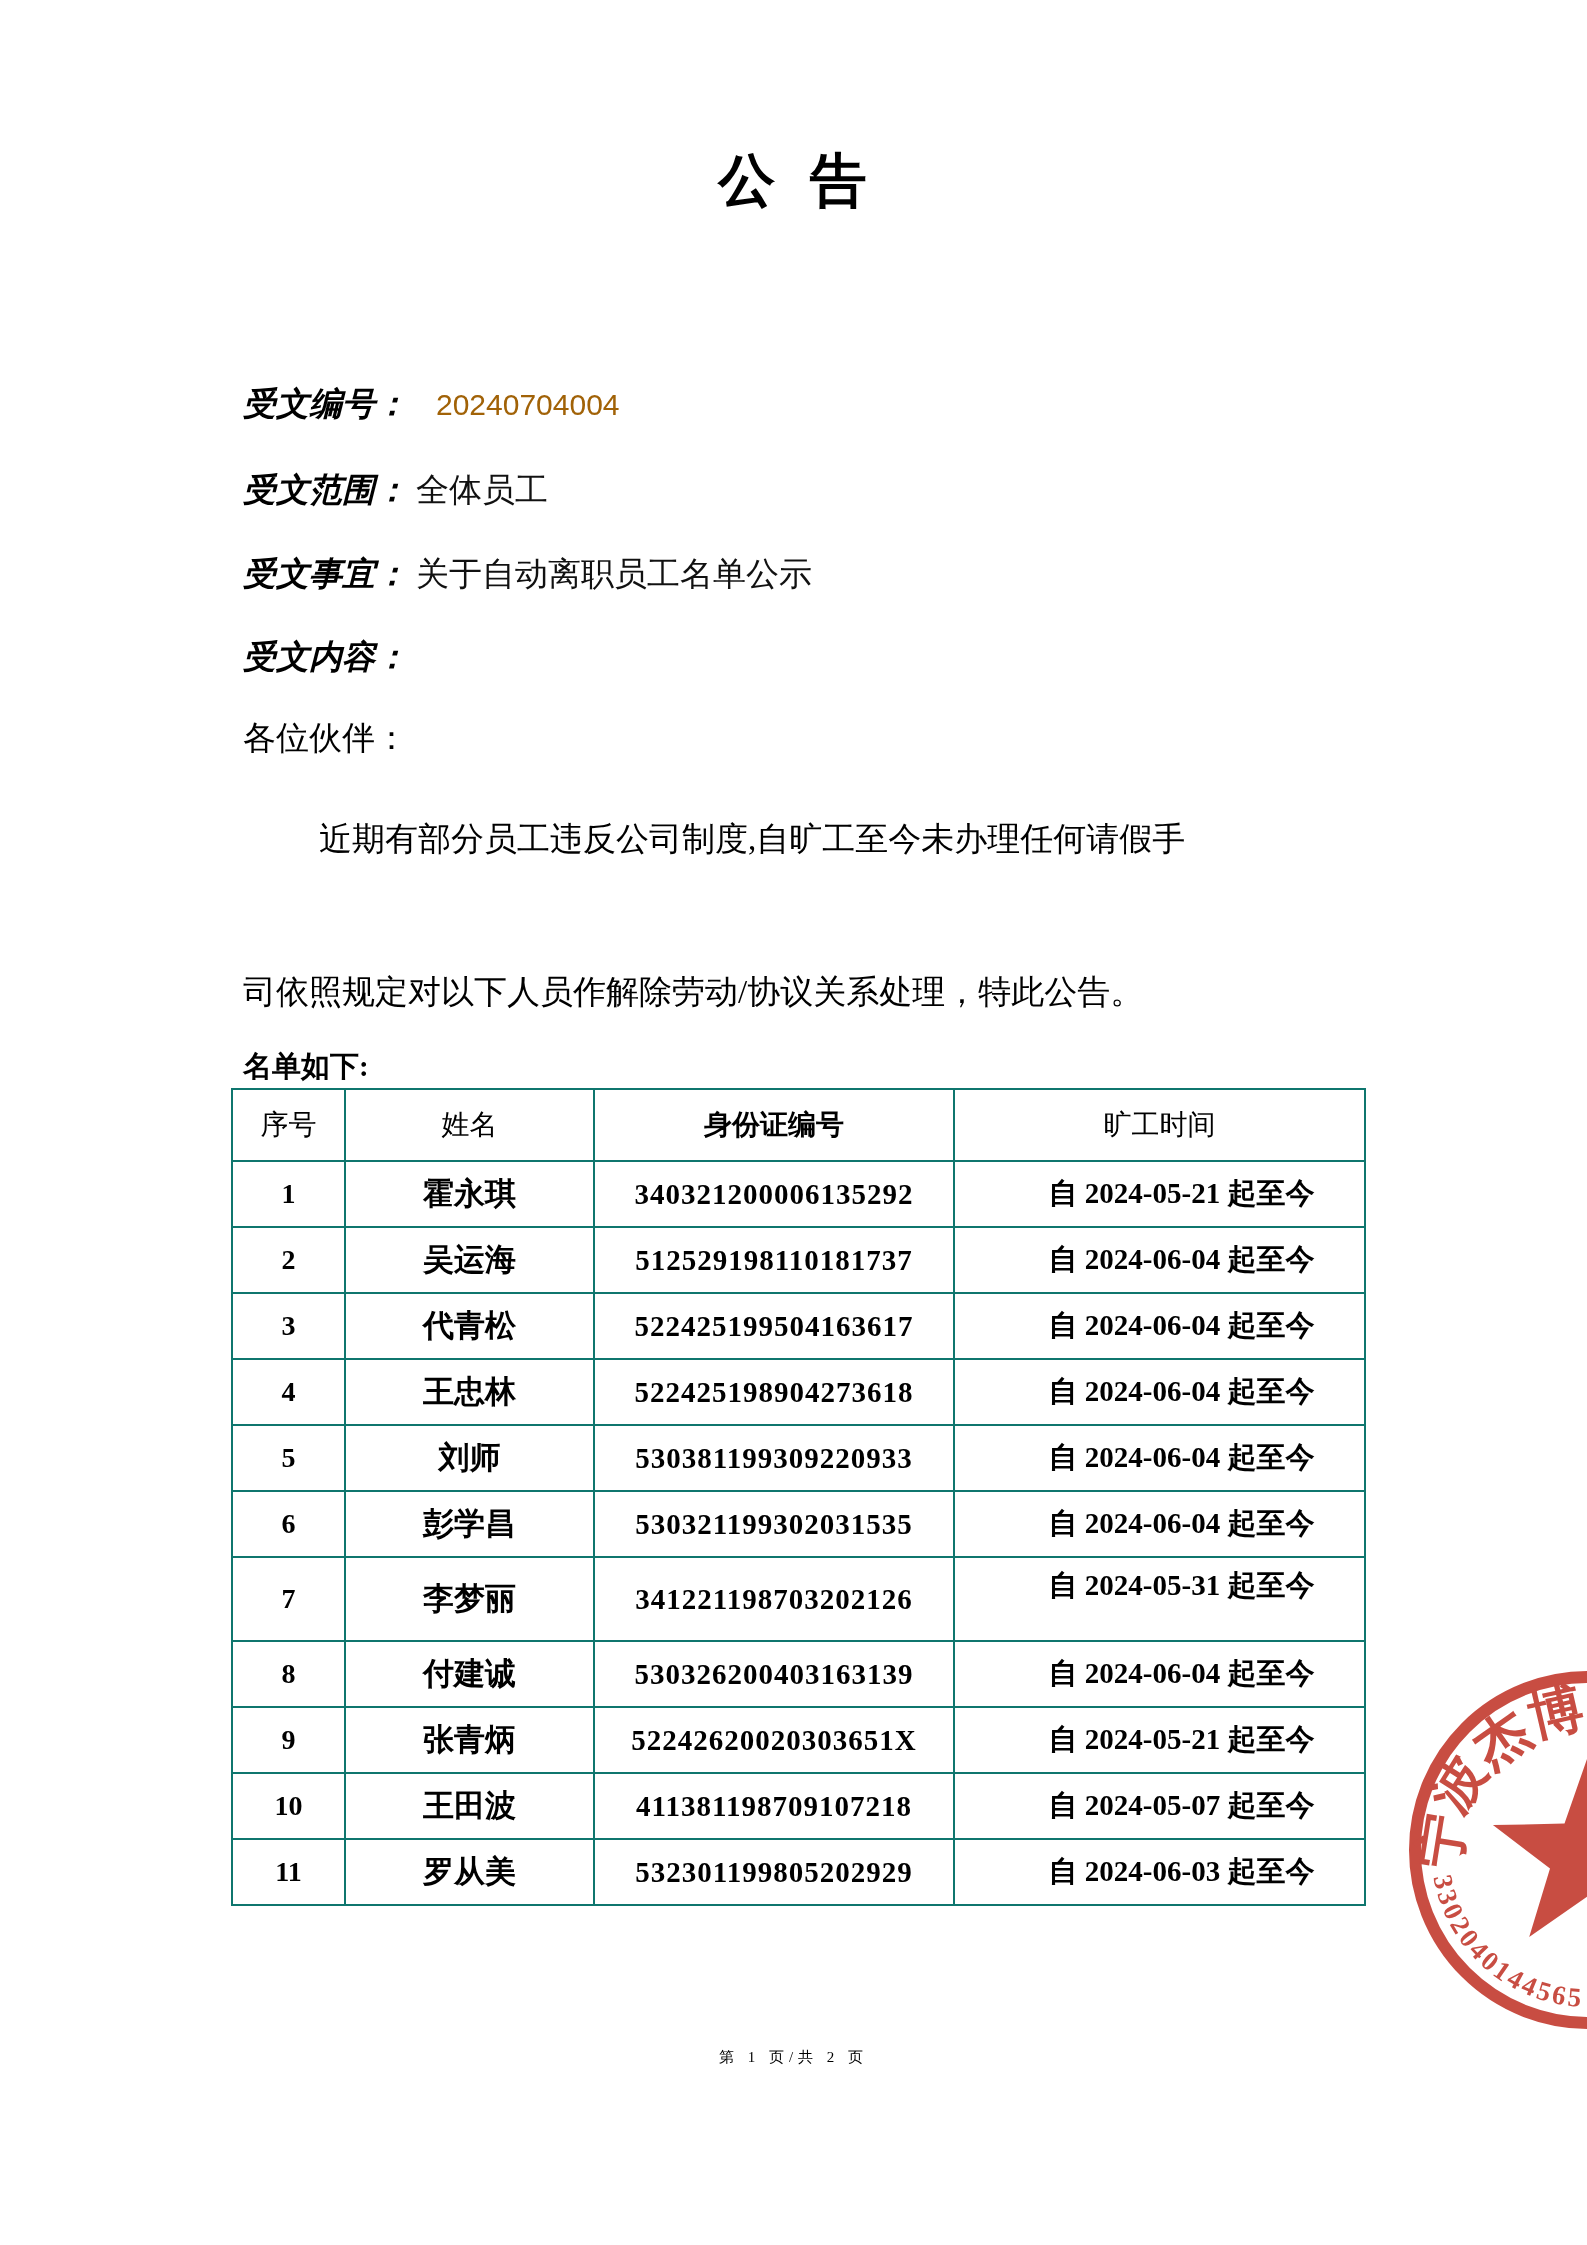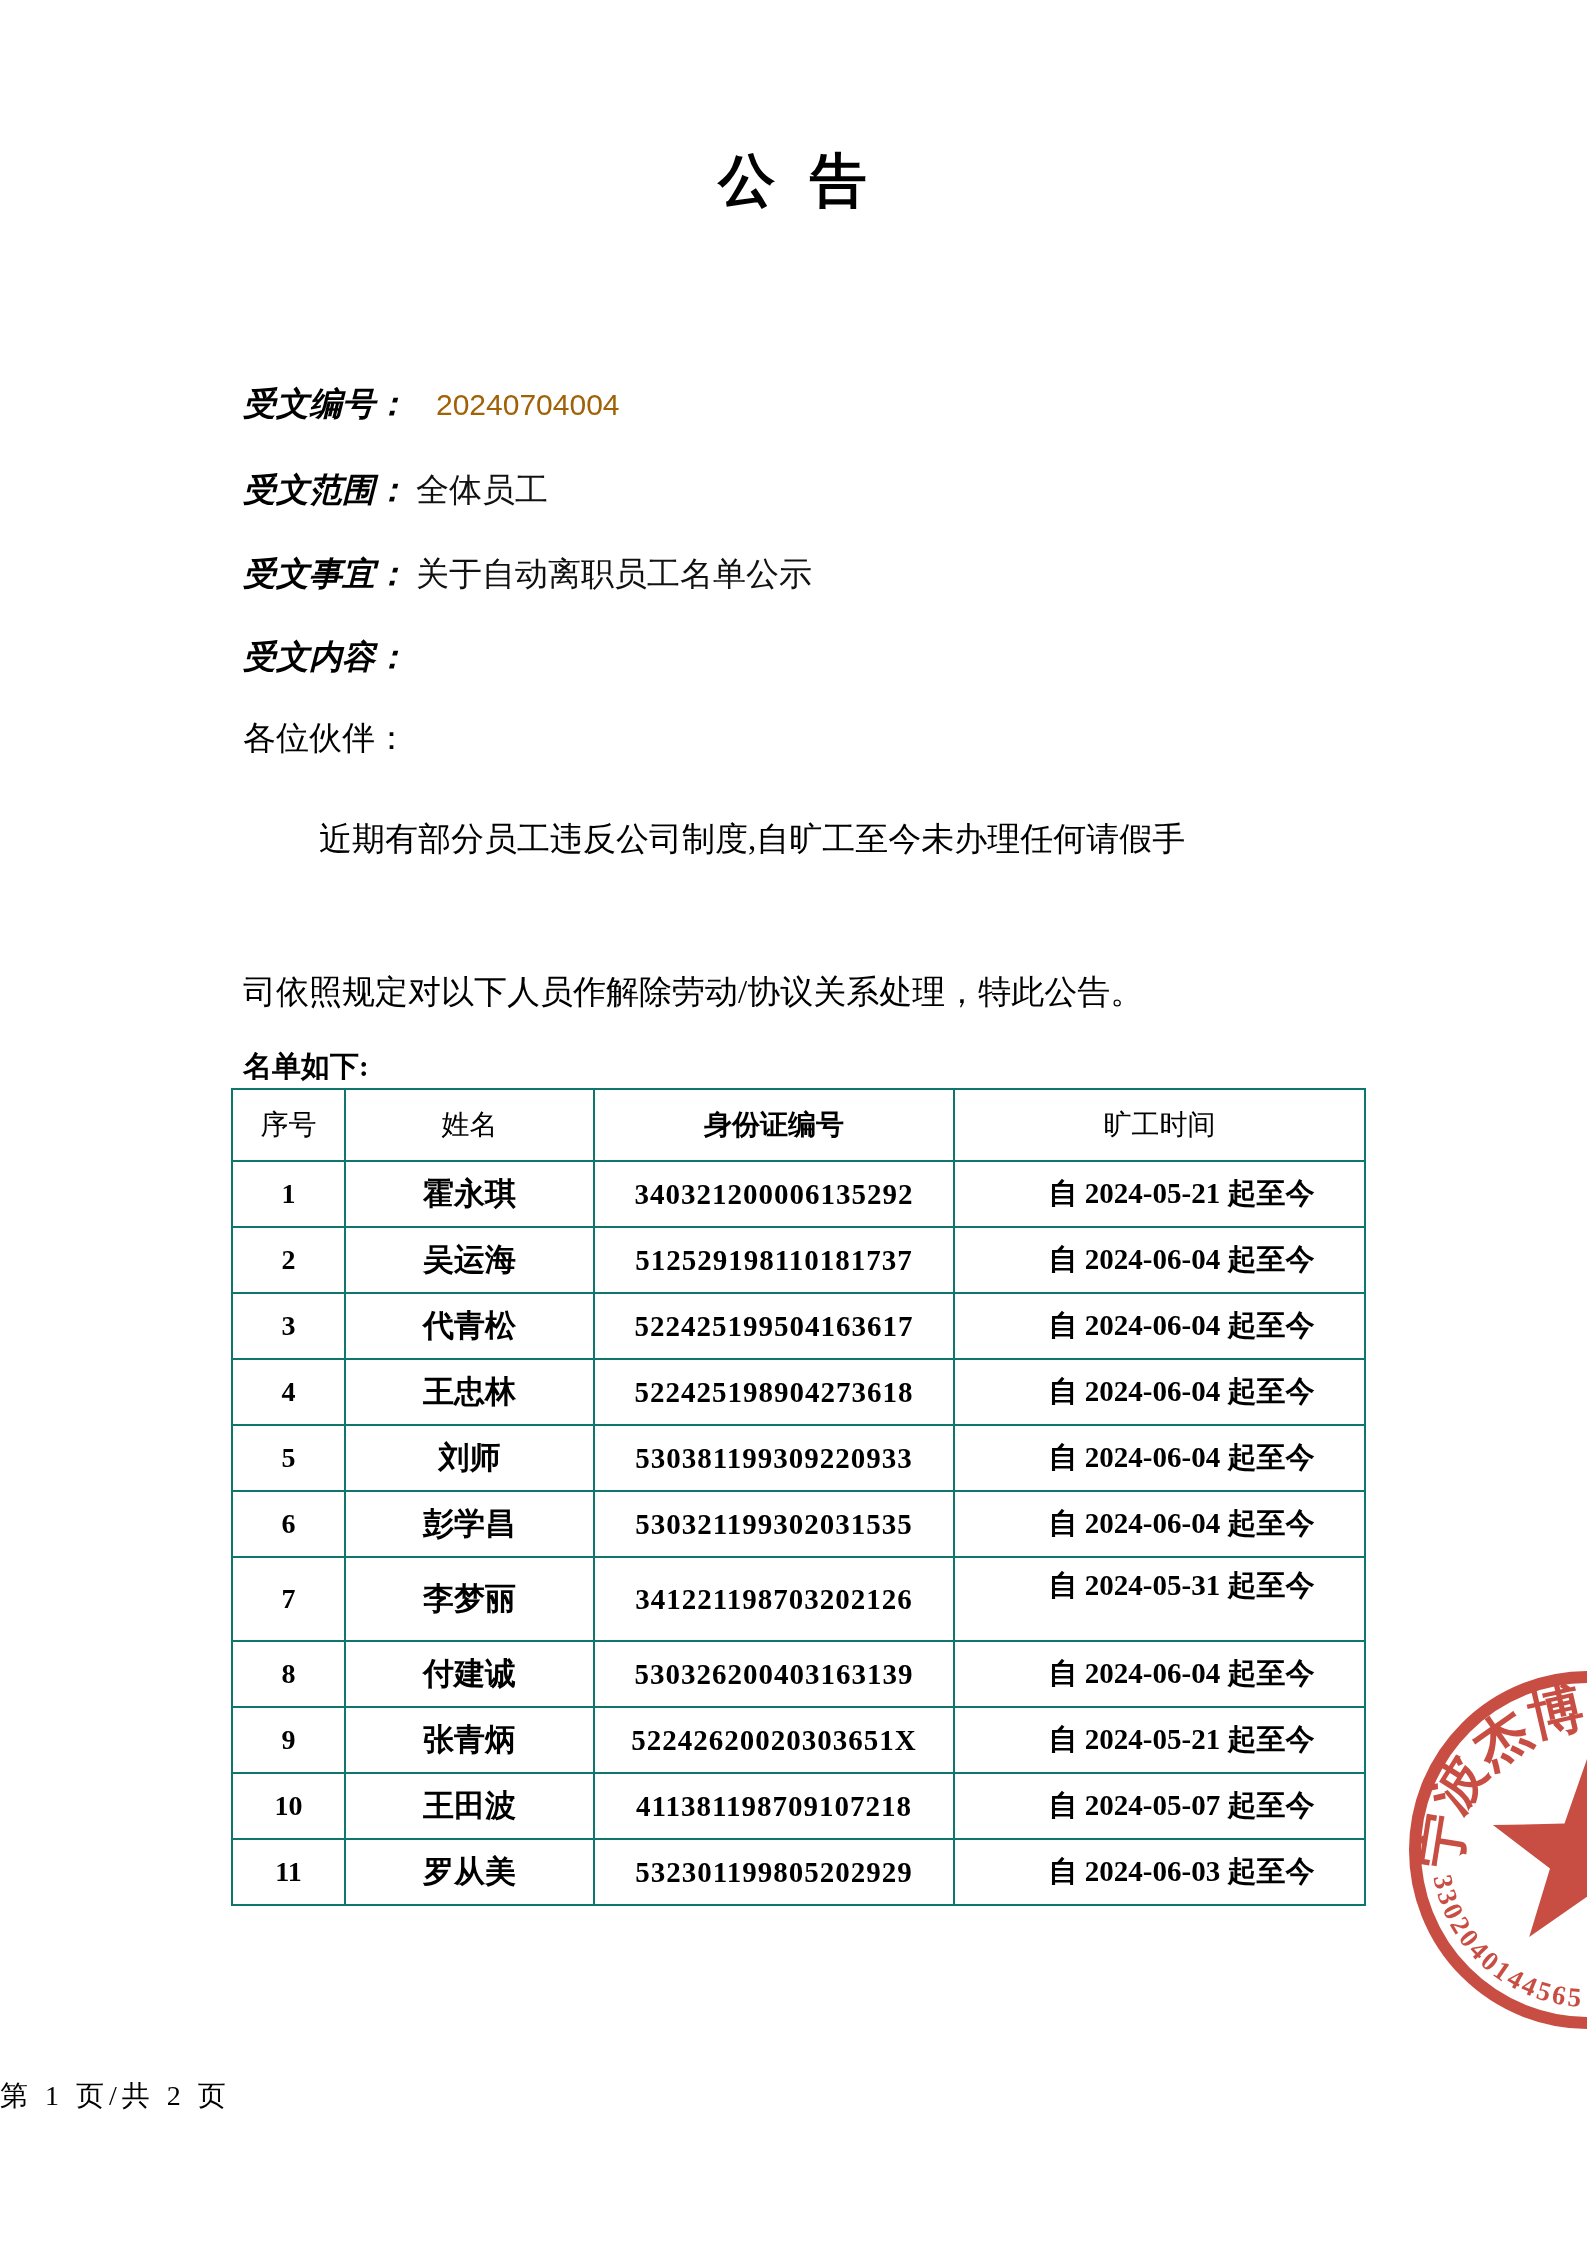--- a/index.html
+++ b/index.html
@@ -45,7 +45,7 @@
   tr.tall td.c-date{vertical-align:top;padding-top:8px;}
   .footer{
     position:absolute;top:2048px;left:0;width:100%;
-    font-size:28px;letter-spacing:5px;margin-top:29px;
+    text-align:center;font-size:15px;letter-spacing:5px;
   }
   .stamp{position:absolute;left:1388px;top:1648px;width:400px;height:420px;}
   .stamp svg{display:block;}

